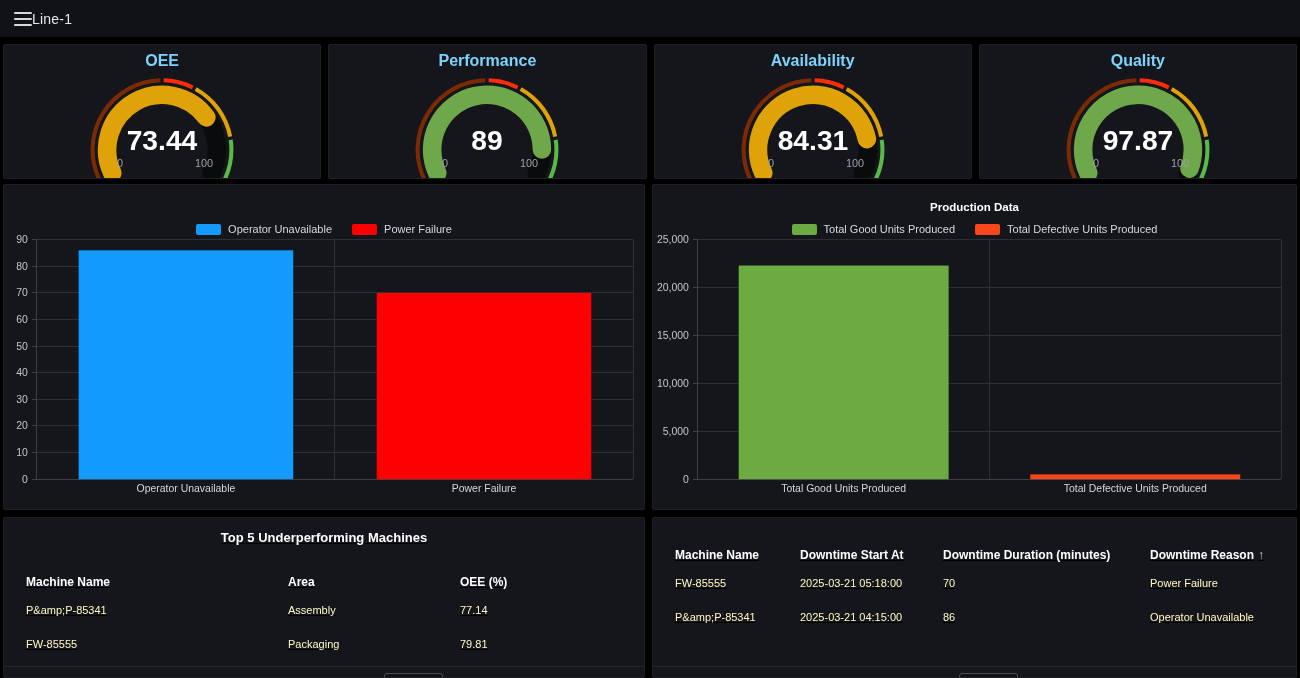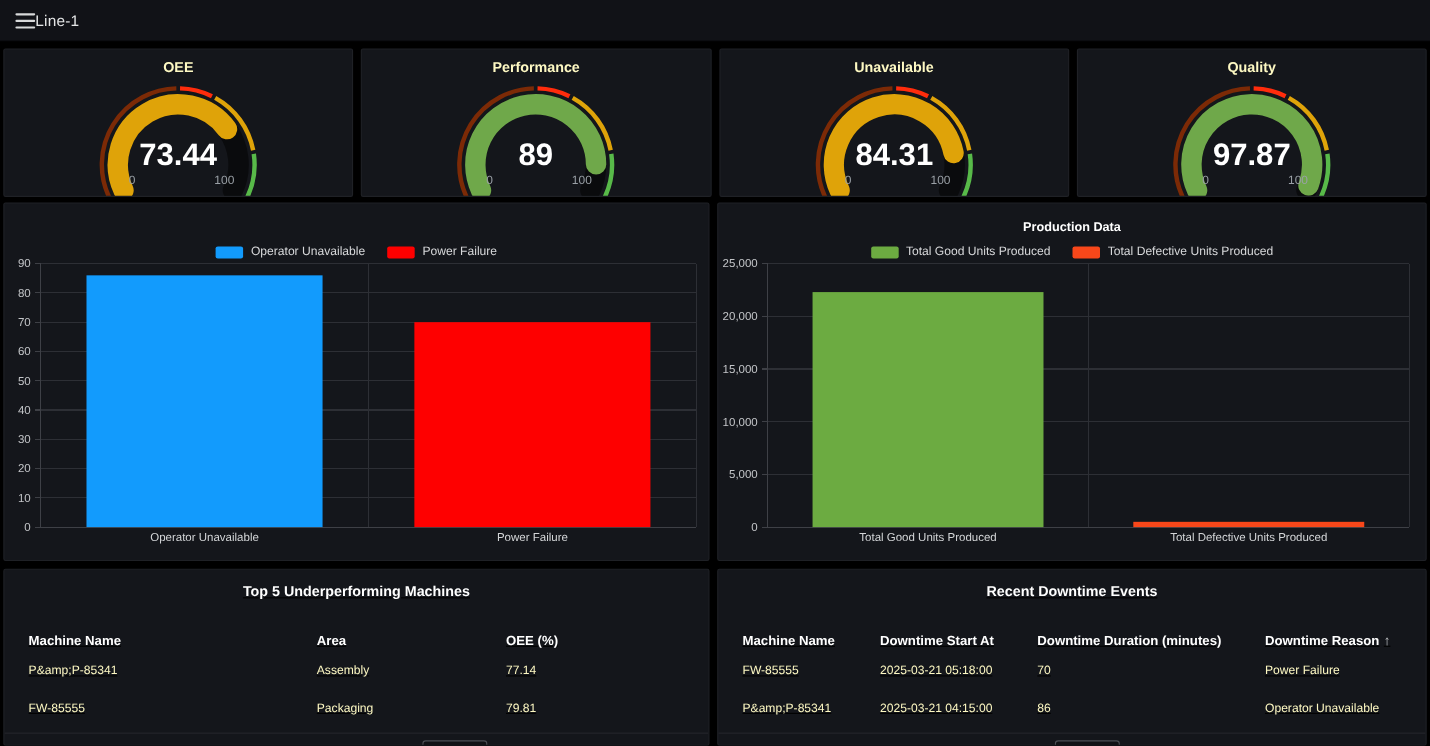--- a/index.html
+++ b/index.html
@@ -21,7 +21,7 @@
   .panel{background:#14161b;border:1px solid #1f2126;border-radius:2px;position:relative;overflow:hidden;}
   
   .gauge-panel{display:flex;flex-direction:column;align-items:center;}
-  .gauge-title{margin-top:9px;font-size:13px;font-weight:bold;color:#fef9c3;line-height:14px;}
+  .gauge-title{margin-top:9px;font-size:16px;font-weight:bold;color:#7dd3fc;line-height:14px;}
   .gauge-body{margin-top:1px;}
   .gauge-body svg{display:block;}
   

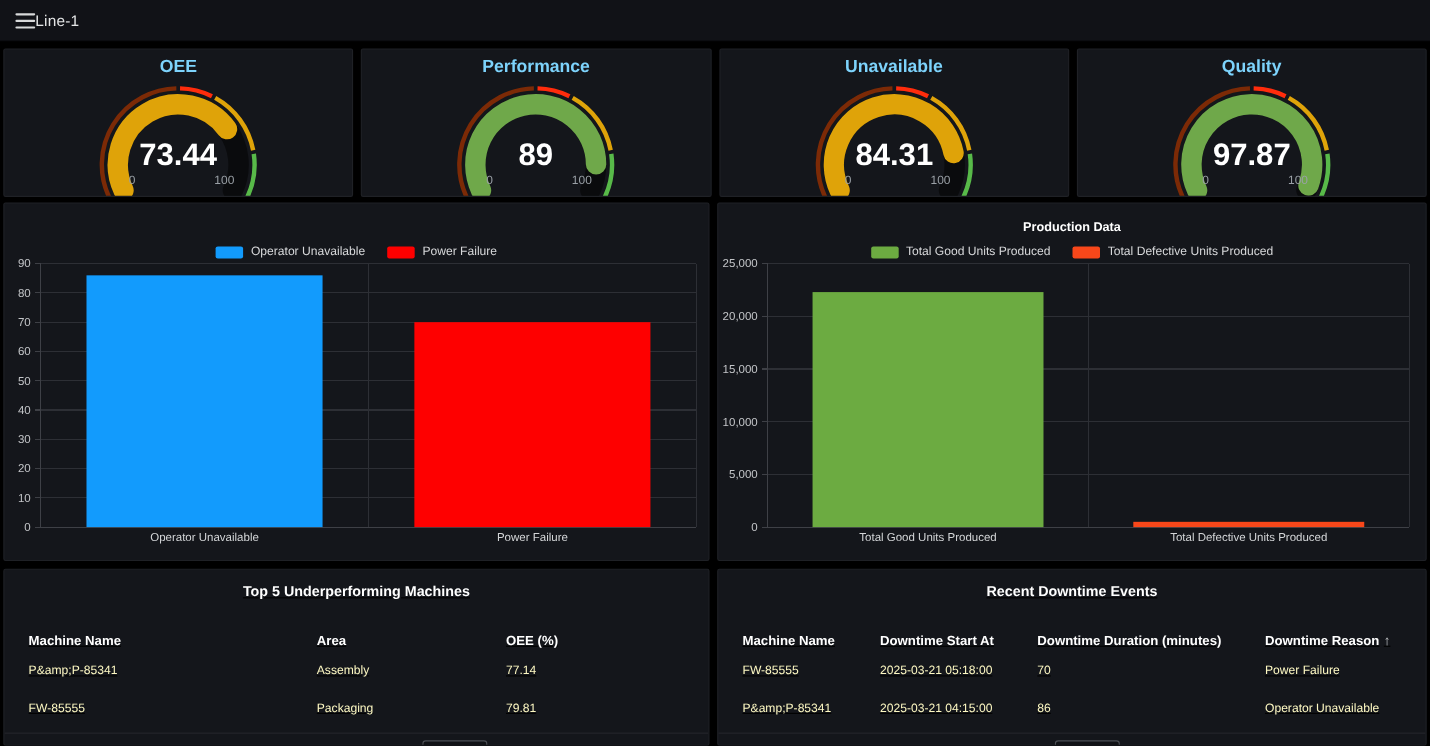--- a/index.html
+++ b/index.html
@@ -91,7 +91,7 @@
       </div>
   </div>
   <div class="panel gauge-panel">
-    <div class="gauge-title">Unavailable</div>
+    <div class="gauge-title">Availability</div>
     <div class="gauge-body">
         <svg viewBox="0 0 220 140" width="178" height="113">
           <path d="M 32.06 136.35 A 86 86 0 0 1 107.93 14.02" stroke="#7c2a06" stroke-width="5" fill="none"></path>

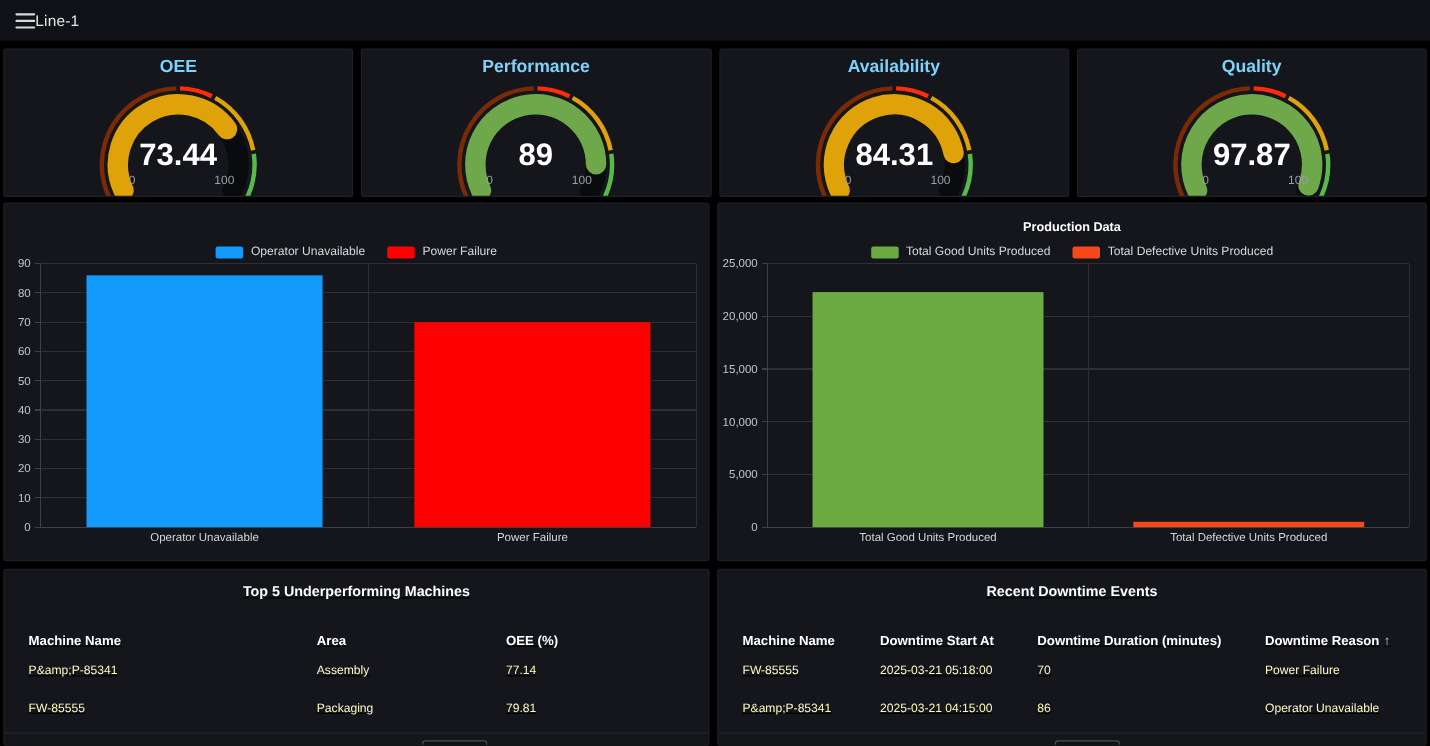--- a/index.html
+++ b/index.html
@@ -242,7 +242,6 @@
     <div class="pager" style="left:380px;"></div>
   </div>
   <div class="panel">
-    <div class="tbl-title">Recent Downtime Events</div>
     <div class="tbl">
         <div class="tbl-head" style="grid-template-columns: 125px 143px 207px 1fr;">
           <div class="hcell">Machine Name</div>

